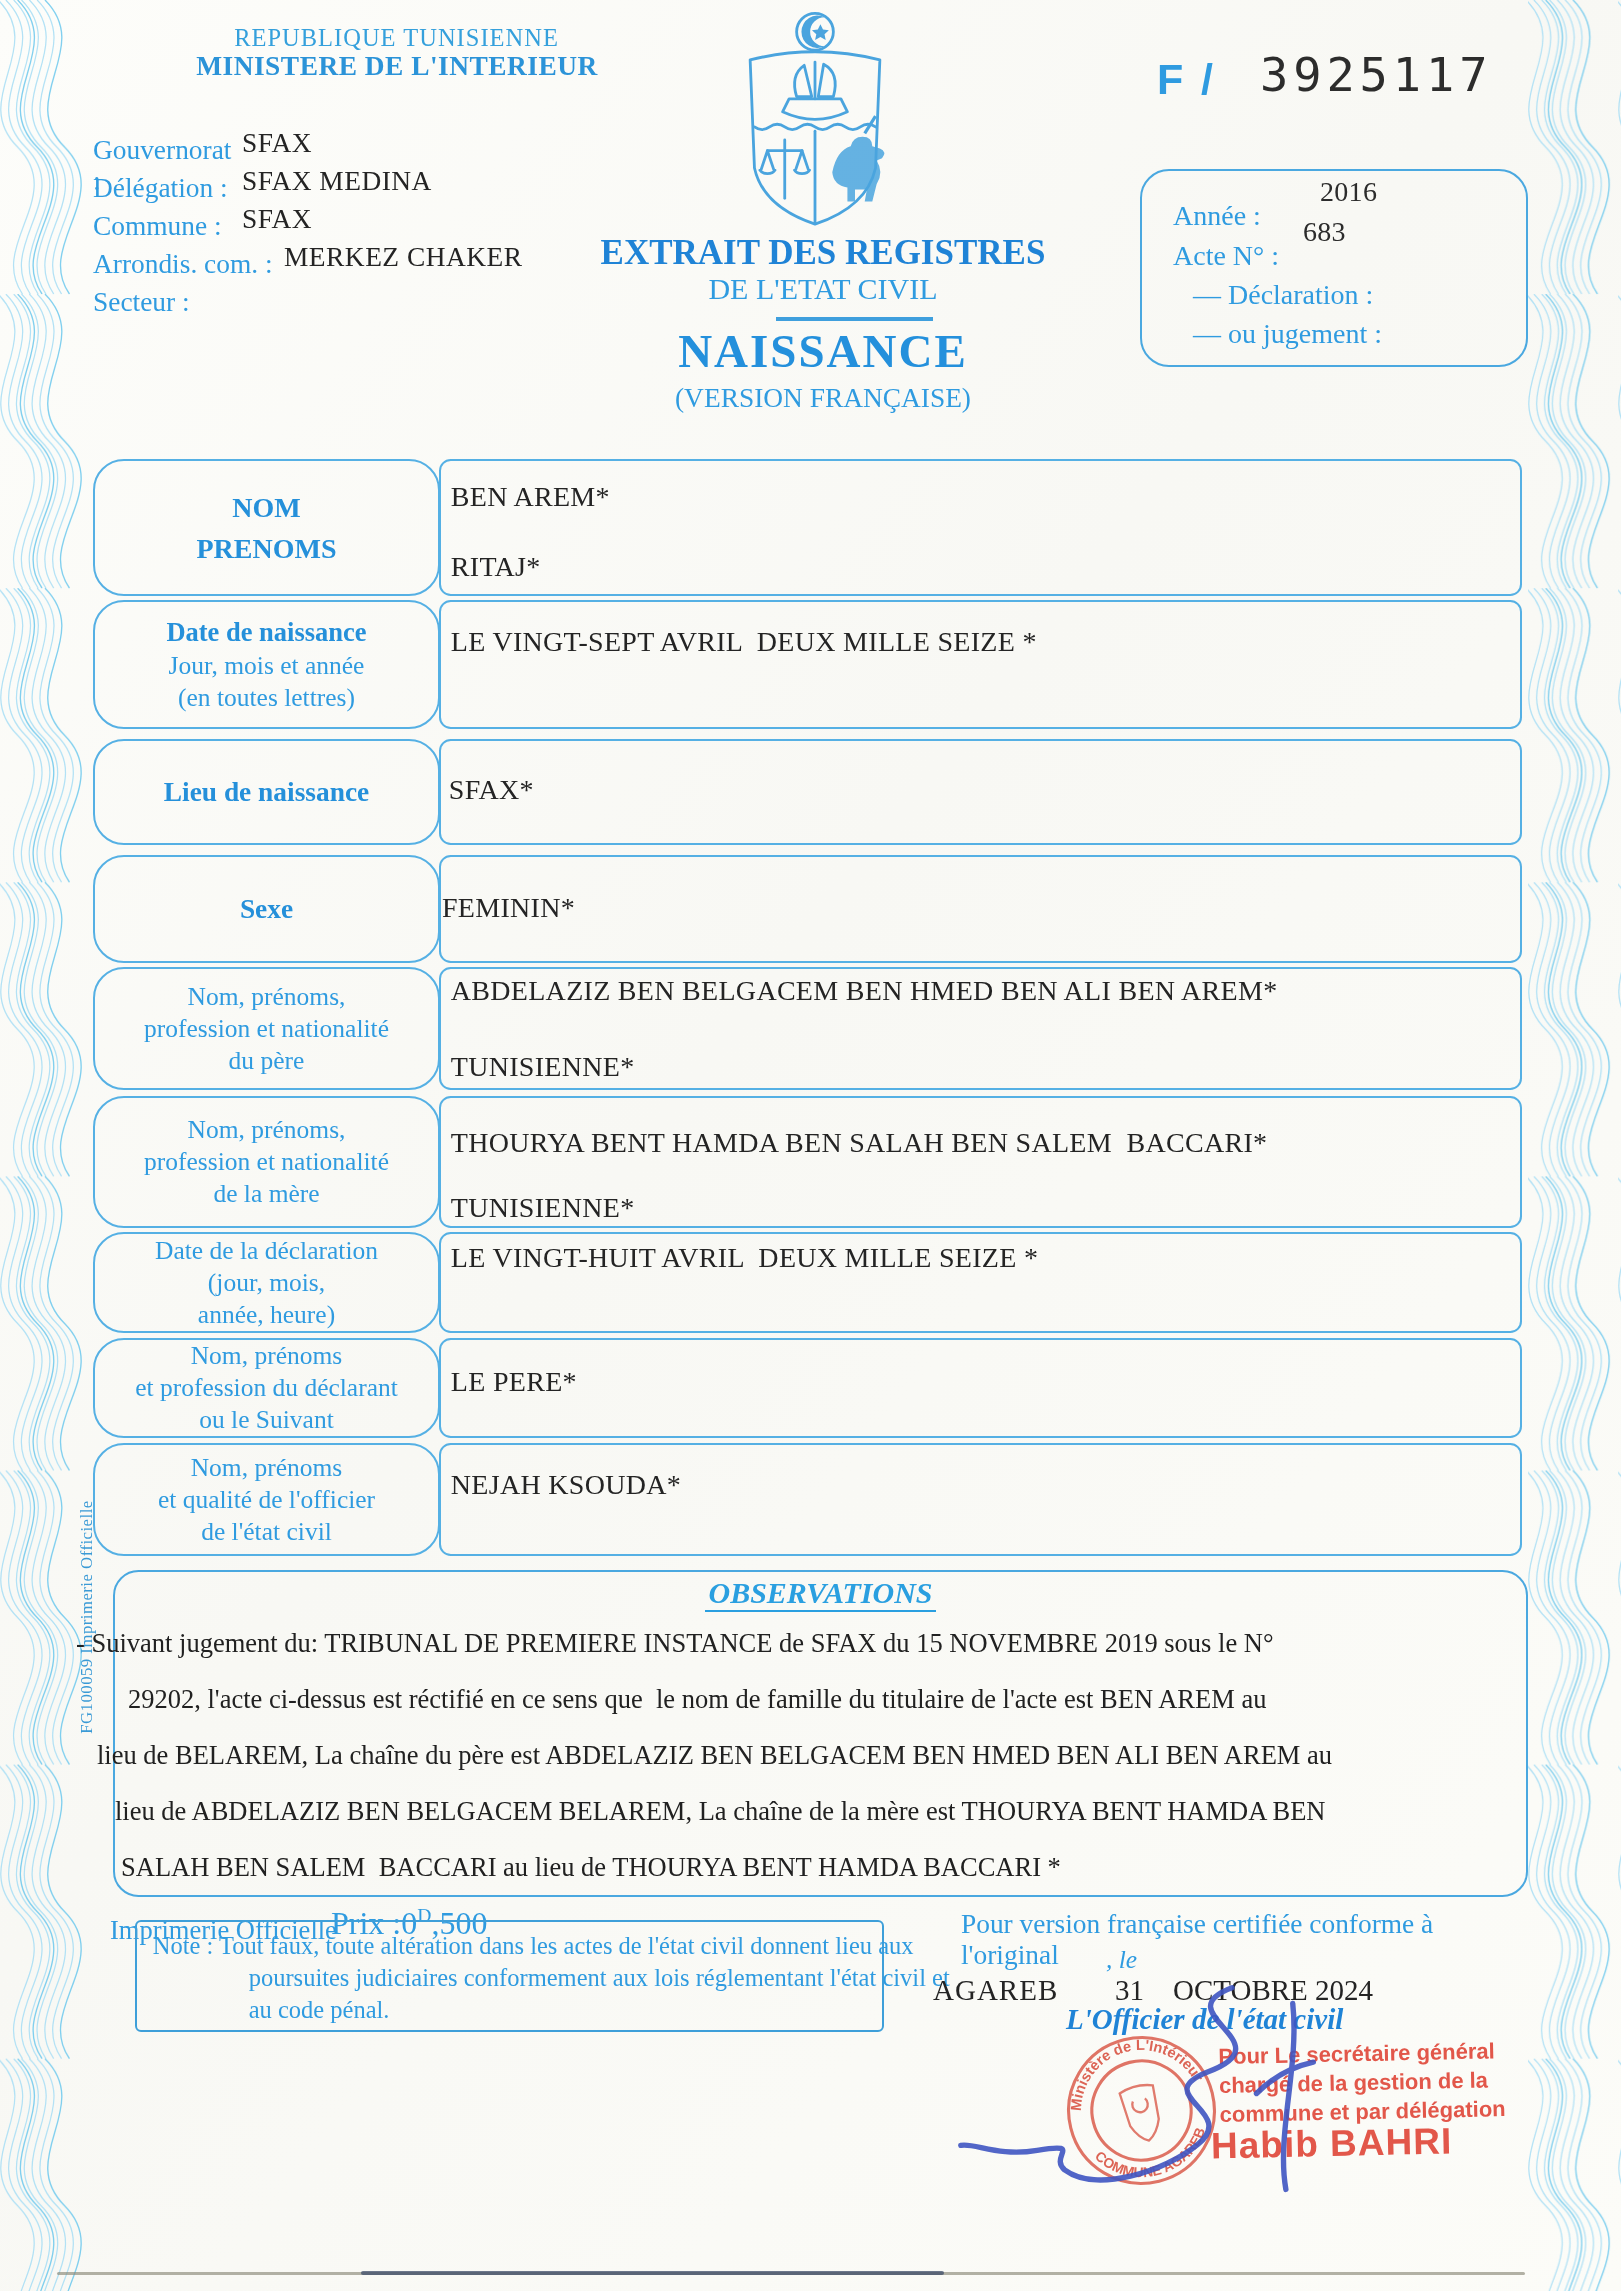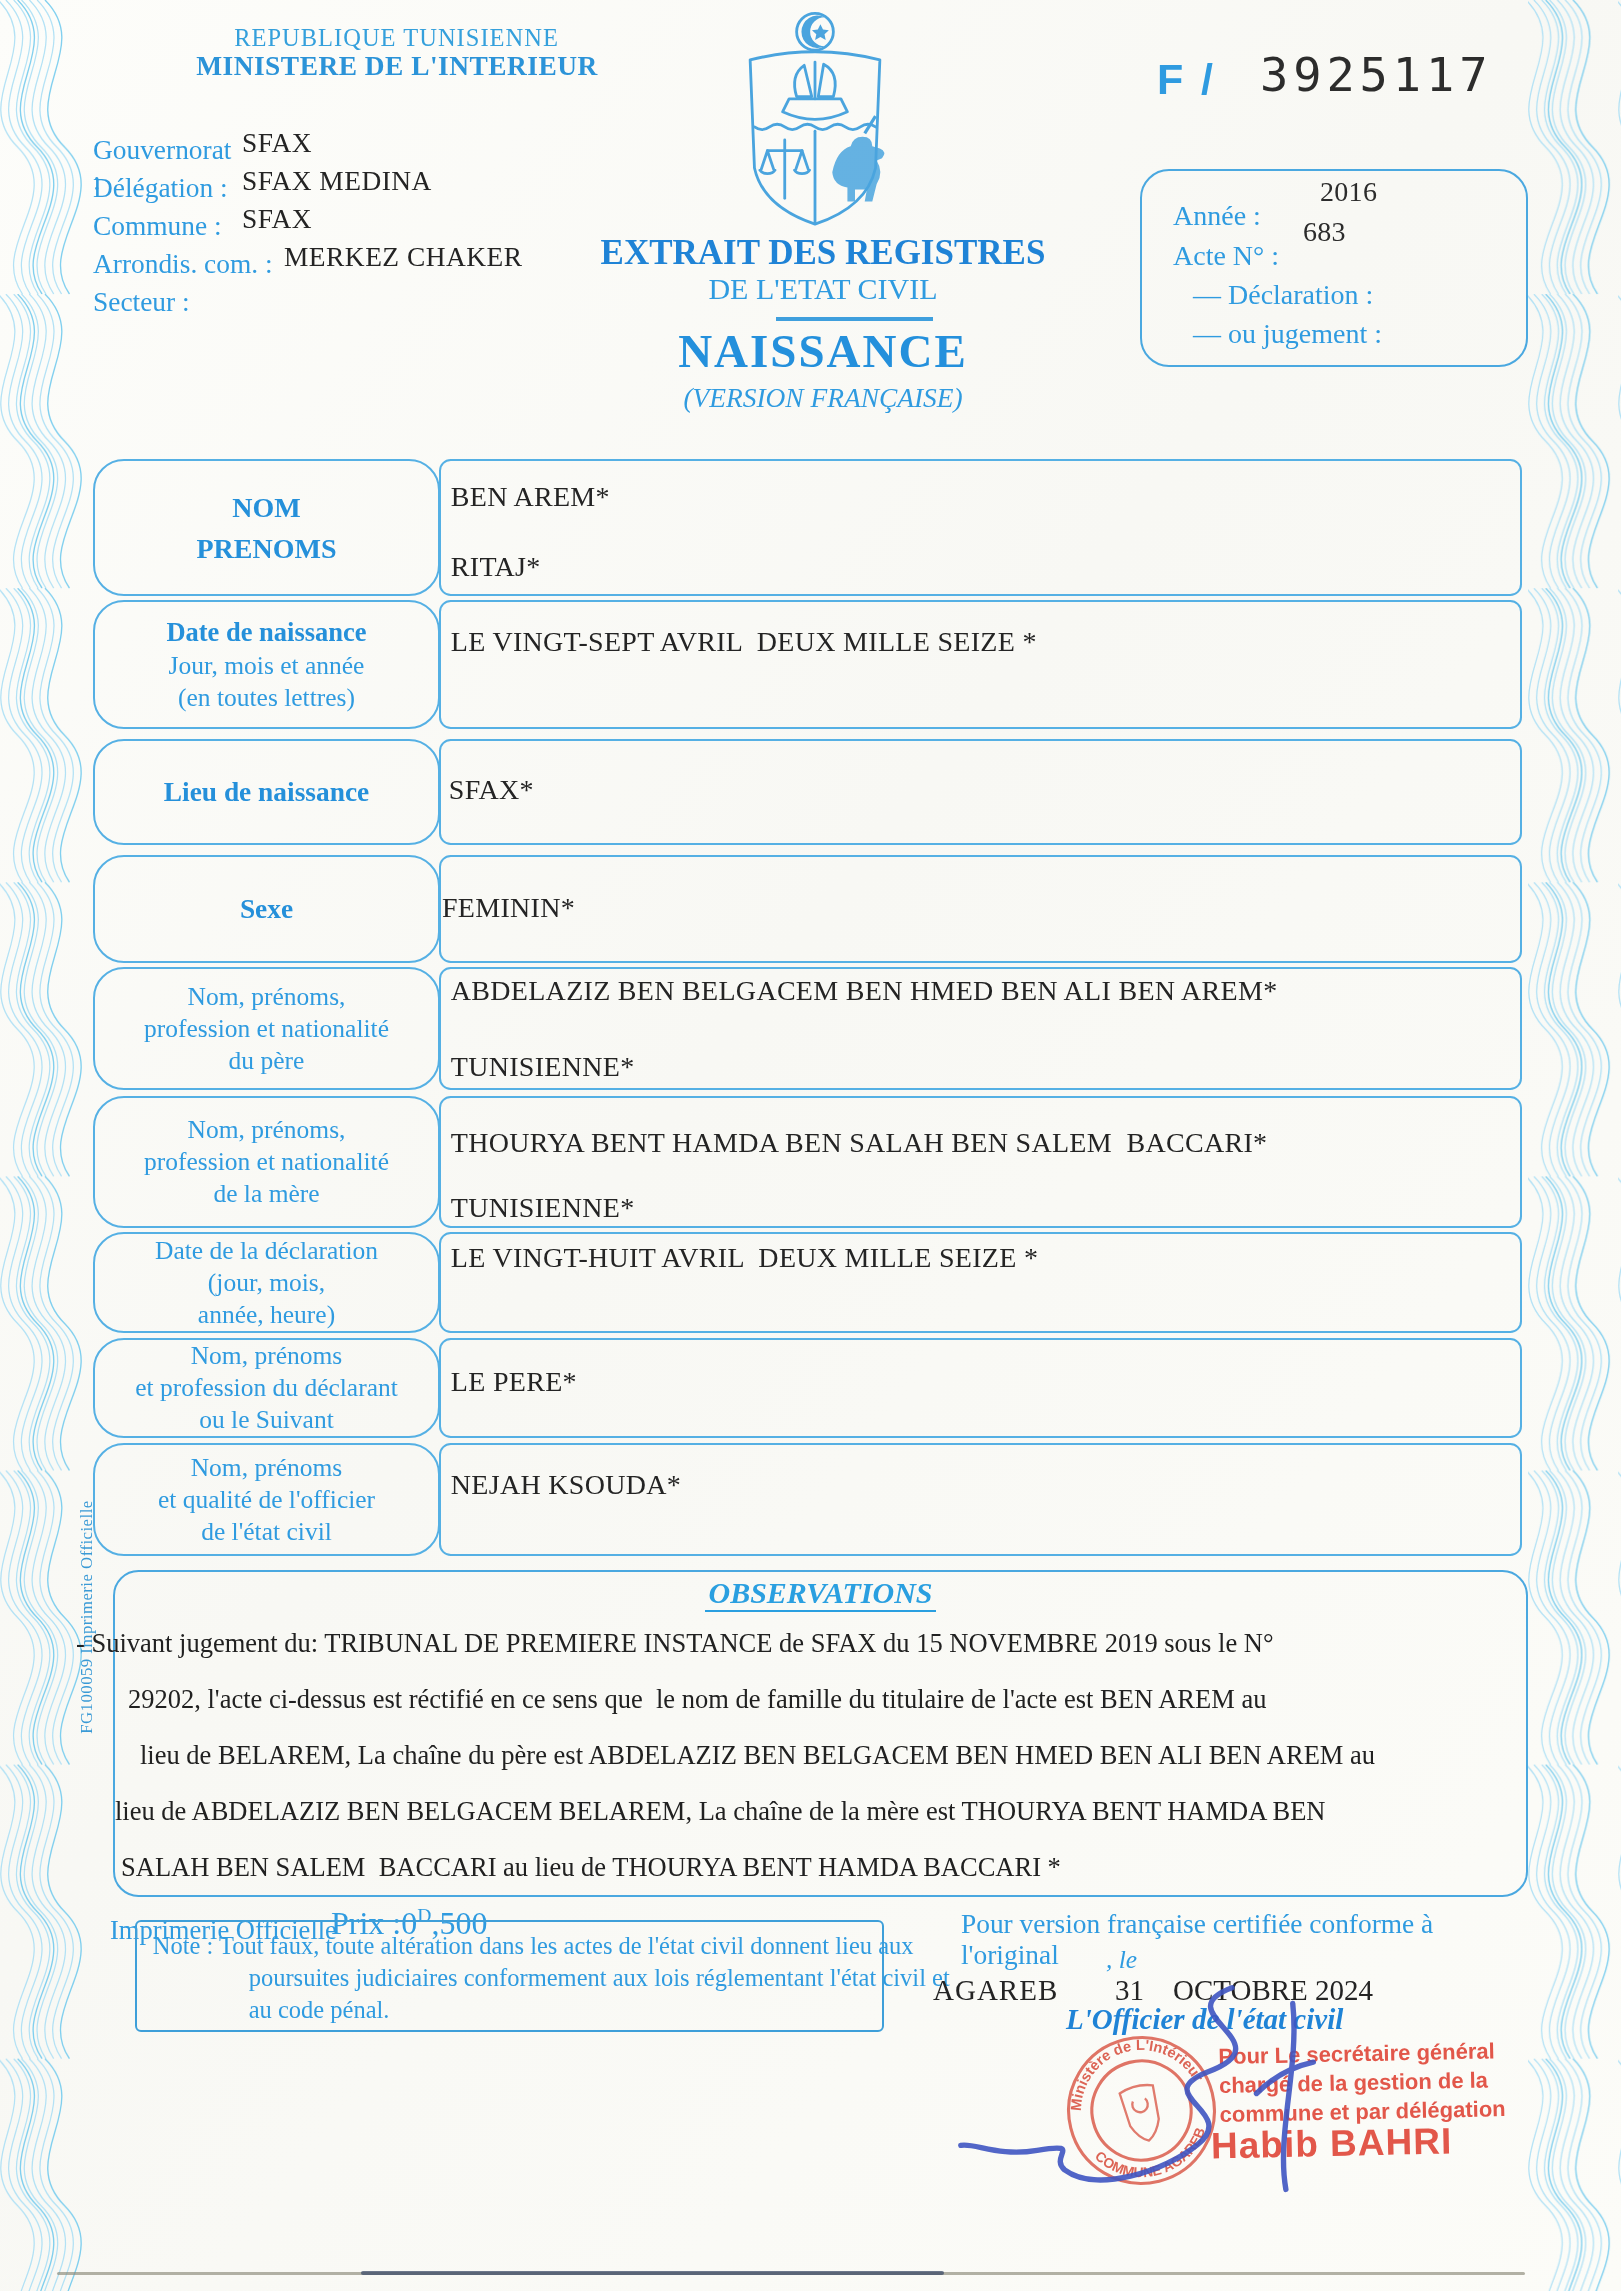--- a/index.html
+++ b/index.html
@@ -31,7 +31,7 @@
   .t2{left:534px;top:272px;width:578px;text-align:center;font-size:30px;color:#2f9be0;}
   .trule{left:776px;top:317px;width:157px;height:3.9px;background:#3f9fdd;}
   .t3{left:534px;top:324px;width:578px;text-align:center;font-size:47px;font-weight:bold;color:#2490dc;letter-spacing:2px;}
-  .t4{left:534px;top:383px;width:578px;text-align:center;font-size:27.4px;font-style:italic;color:#2f9be0;}
+  .t4{left:534px;top:383px;width:578px;text-align:center;font-size:27.4px;color:#2f9be0;}
   
   .row{position:absolute;left:93px;width:1431px;}
   .cell-label{position:absolute;left:0;top:0;bottom:0;width:343px;border:2.9px solid #55b0e4;border-radius:31px;

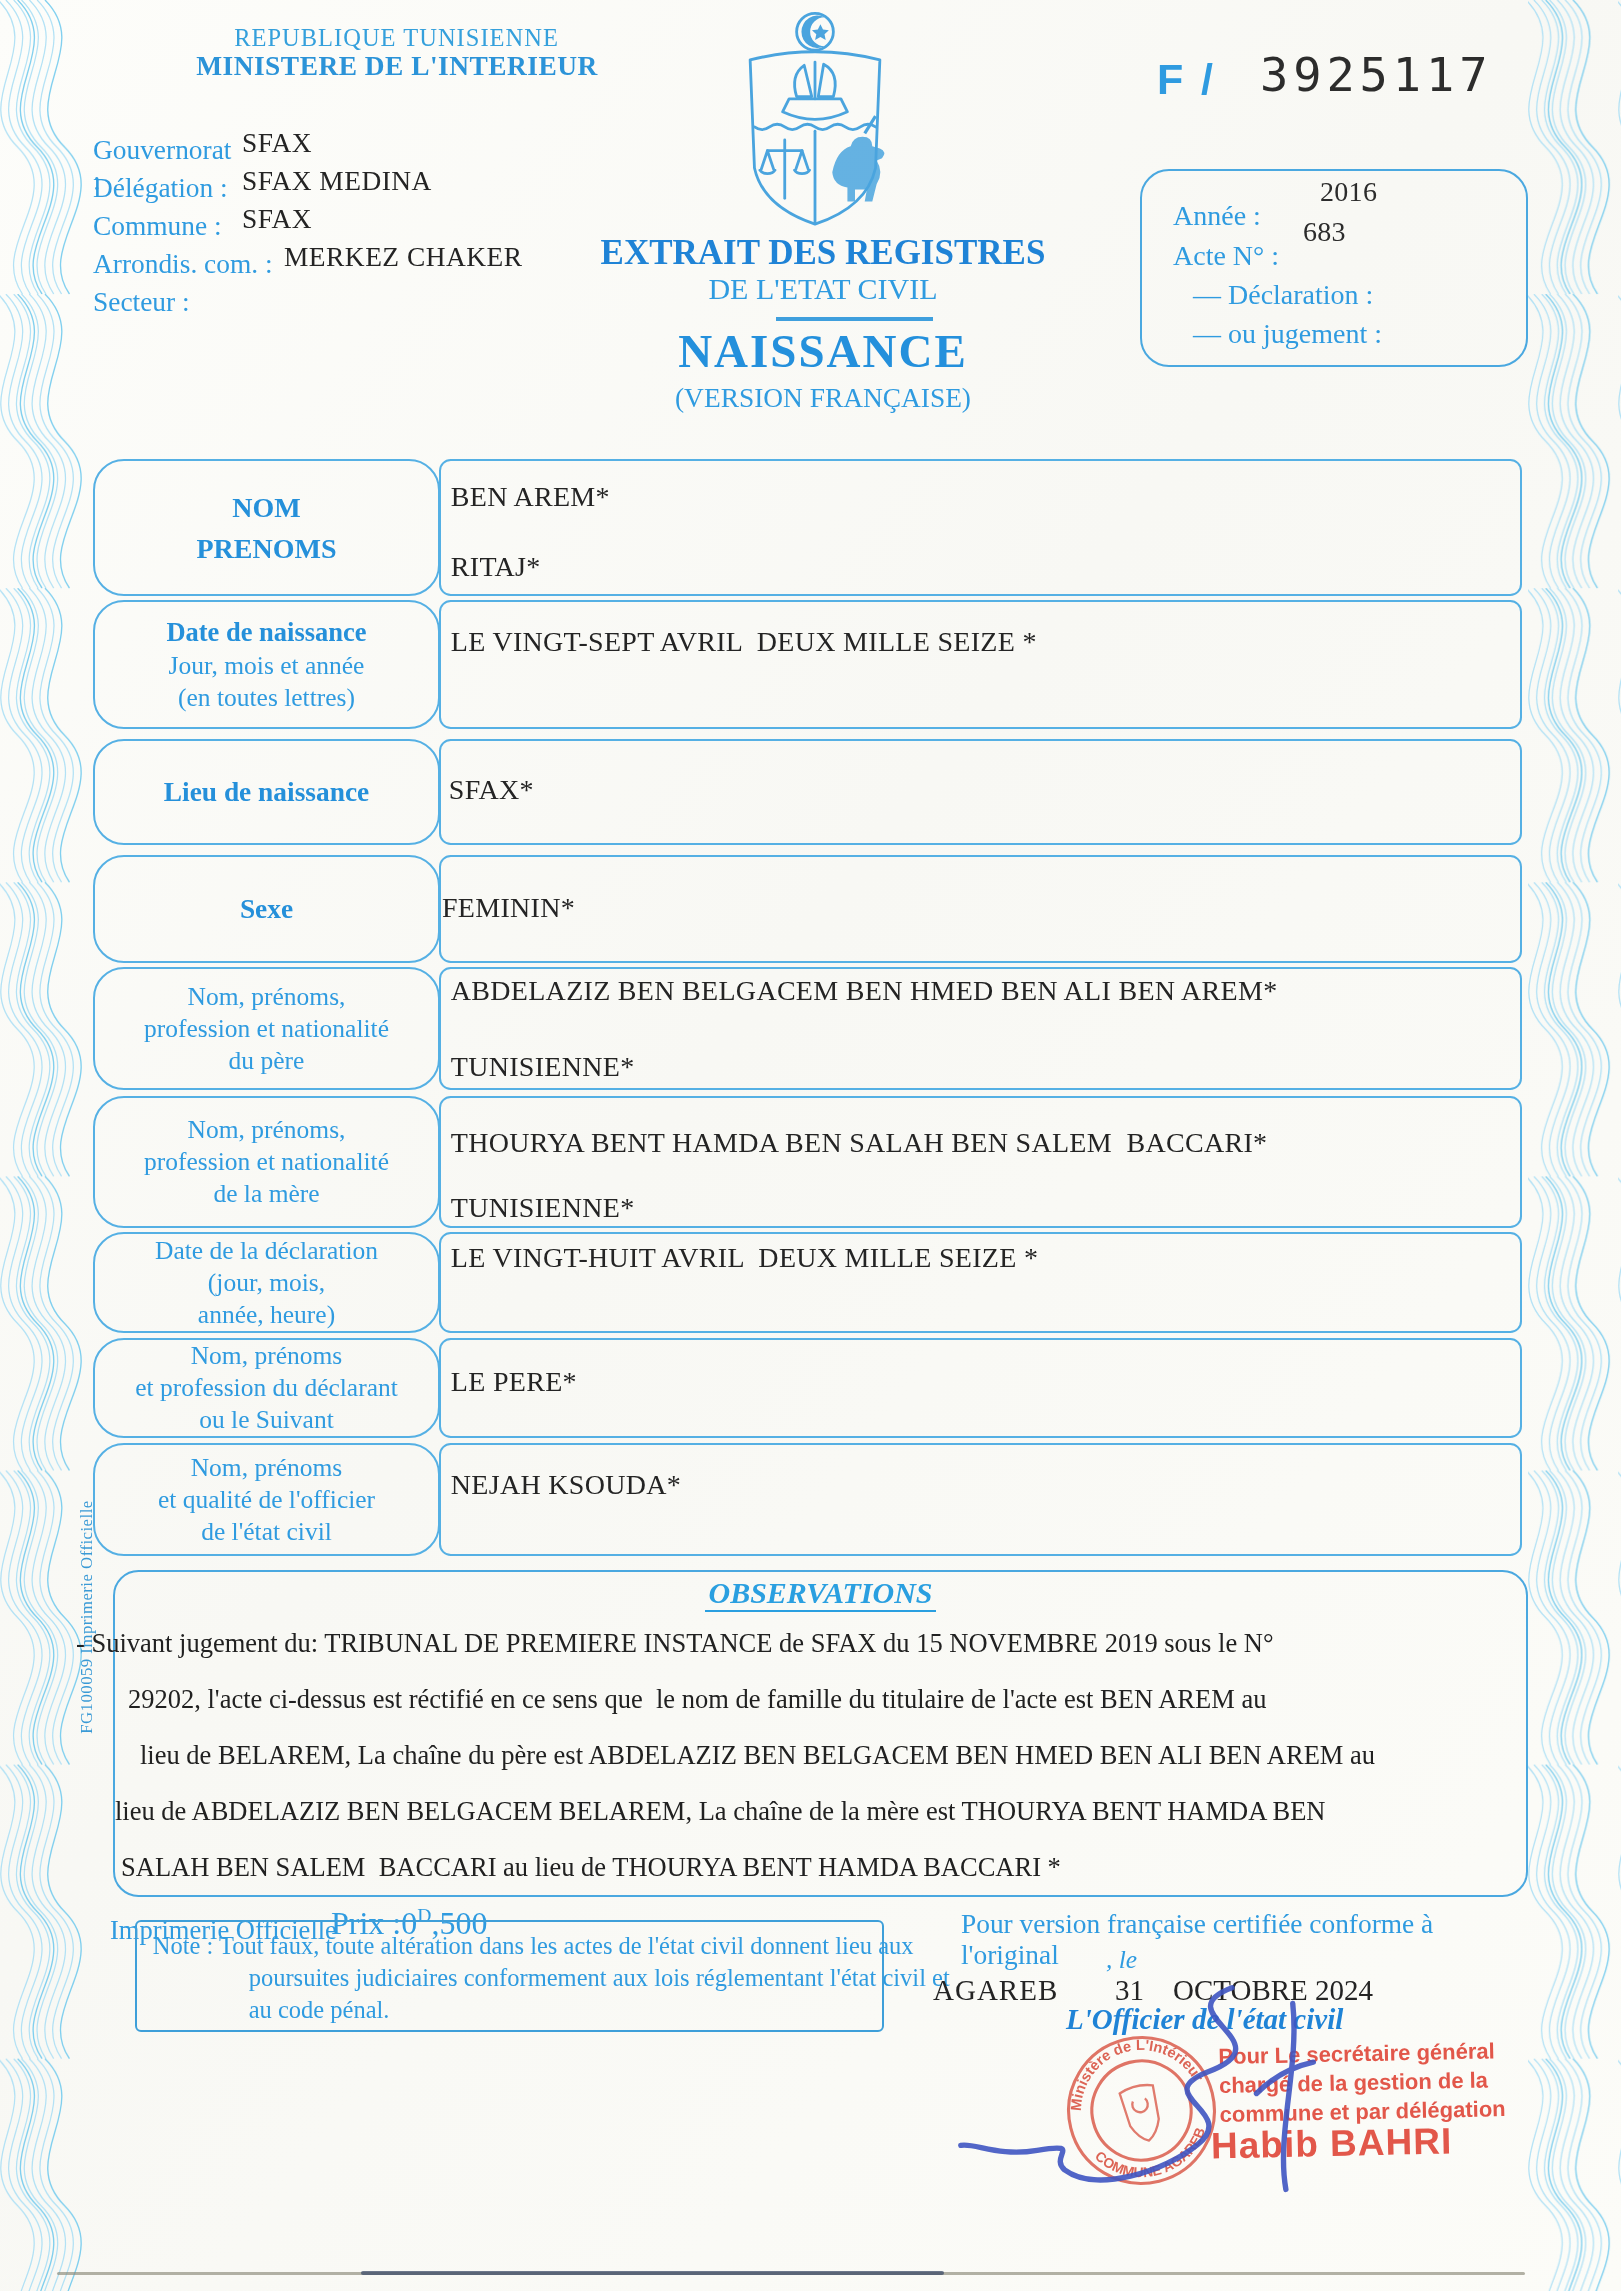--- a/index.html
+++ b/index.html
@@ -269,7 +269,7 @@
     <div class="obs-lines">
       <div style="margin-left:0;">- Suivant jugement du: TRIBUNAL DE PREMIERE INSTANCE de SFAX du 15 NOVEMBRE 2019 sous le N°</div>
       <div style="margin-left:52px;">29202, l'acte ci-dessus est réctifié en ce sens que  le nom de famille du titulaire de l'acte est BEN AREM au</div>
-      <div style="margin-left:64px;">lieu de BELAREM, La chaîne du père est ABDELAZIZ BEN BELGACEM BEN HMED BEN ALI BEN AREM au</div>
+      <div style="margin-left:21px;">lieu de BELAREM, La chaîne du père est ABDELAZIZ BEN BELGACEM BEN HMED BEN ALI BEN AREM au</div>
       <div style="margin-left:39px;">lieu de ABDELAZIZ BEN BELGACEM BELAREM, La chaîne de la mère est THOURYA BENT HAMDA BEN</div>
       <div style="margin-left:45px;">SALAH BEN SALEM  BACCARI au lieu de THOURYA BENT HAMDA BACCARI *</div>
     </div>

